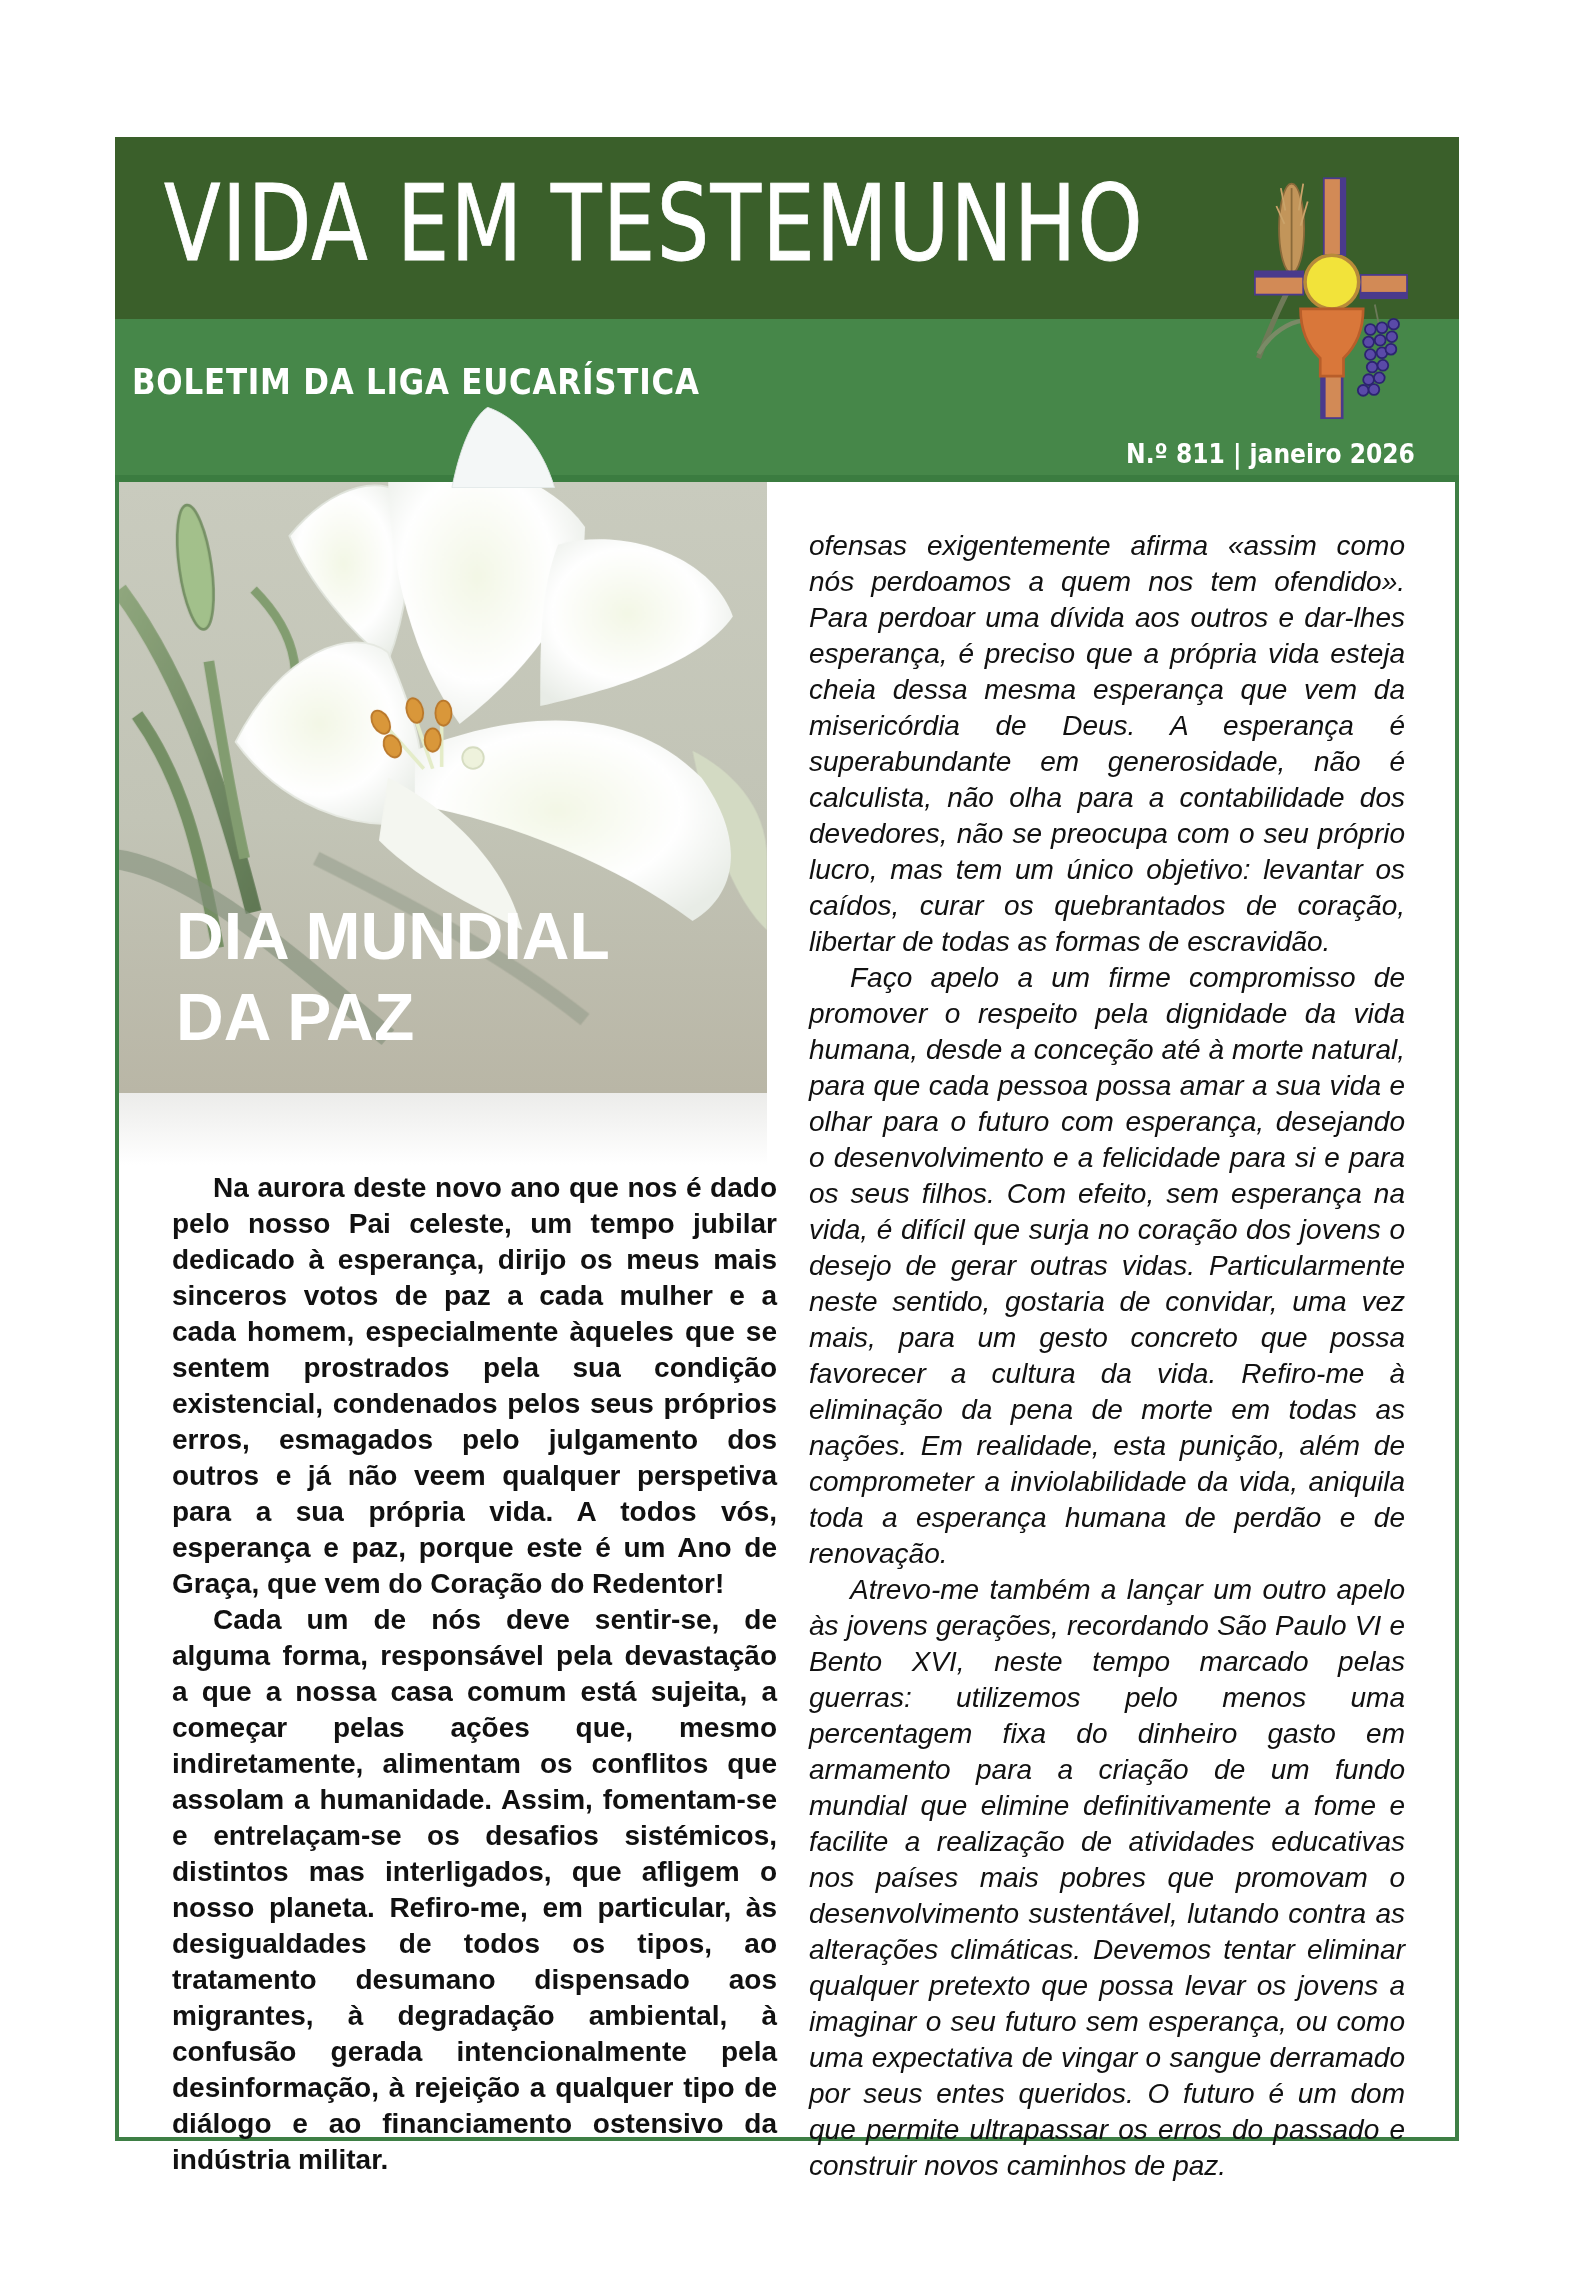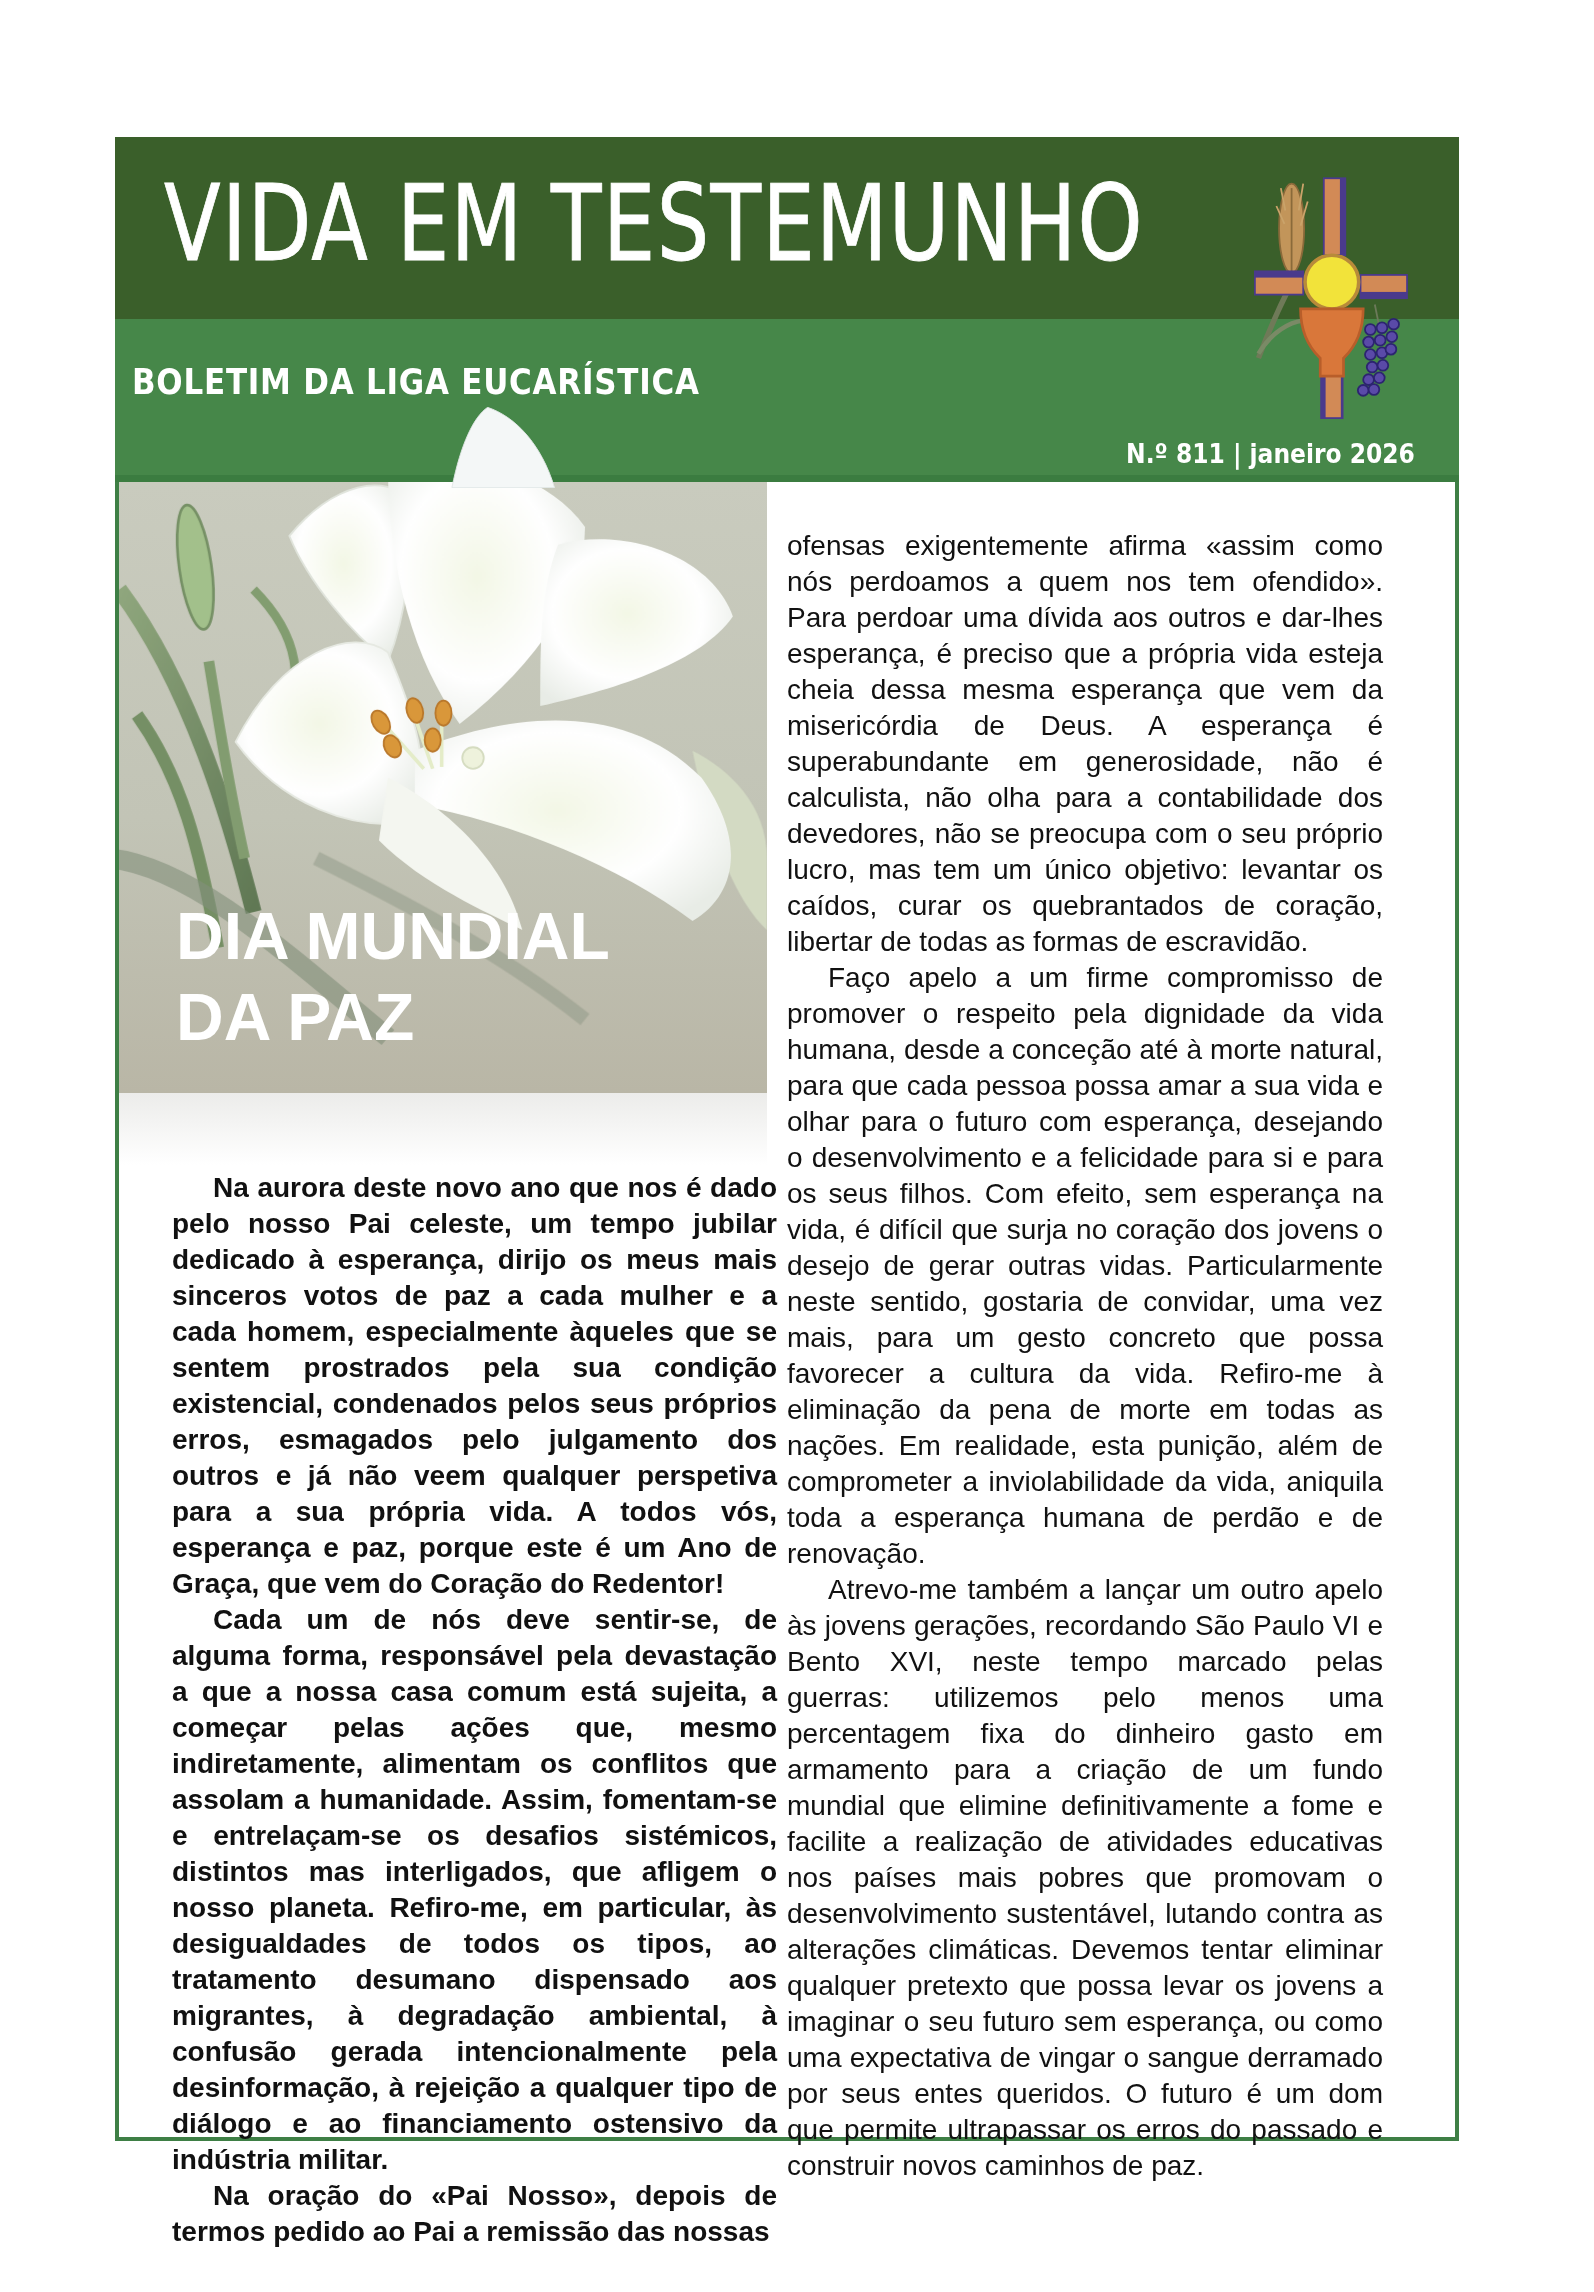--- a/index.html
+++ b/index.html
@@ -155,9 +155,10 @@
       font-weight: bold;
     }
     .col-right {
-      left: 787px;
+      left: 809px;
       top: 528px;
       width: 596px;
+      font-style: italic;
     }
   </style>
 </head>

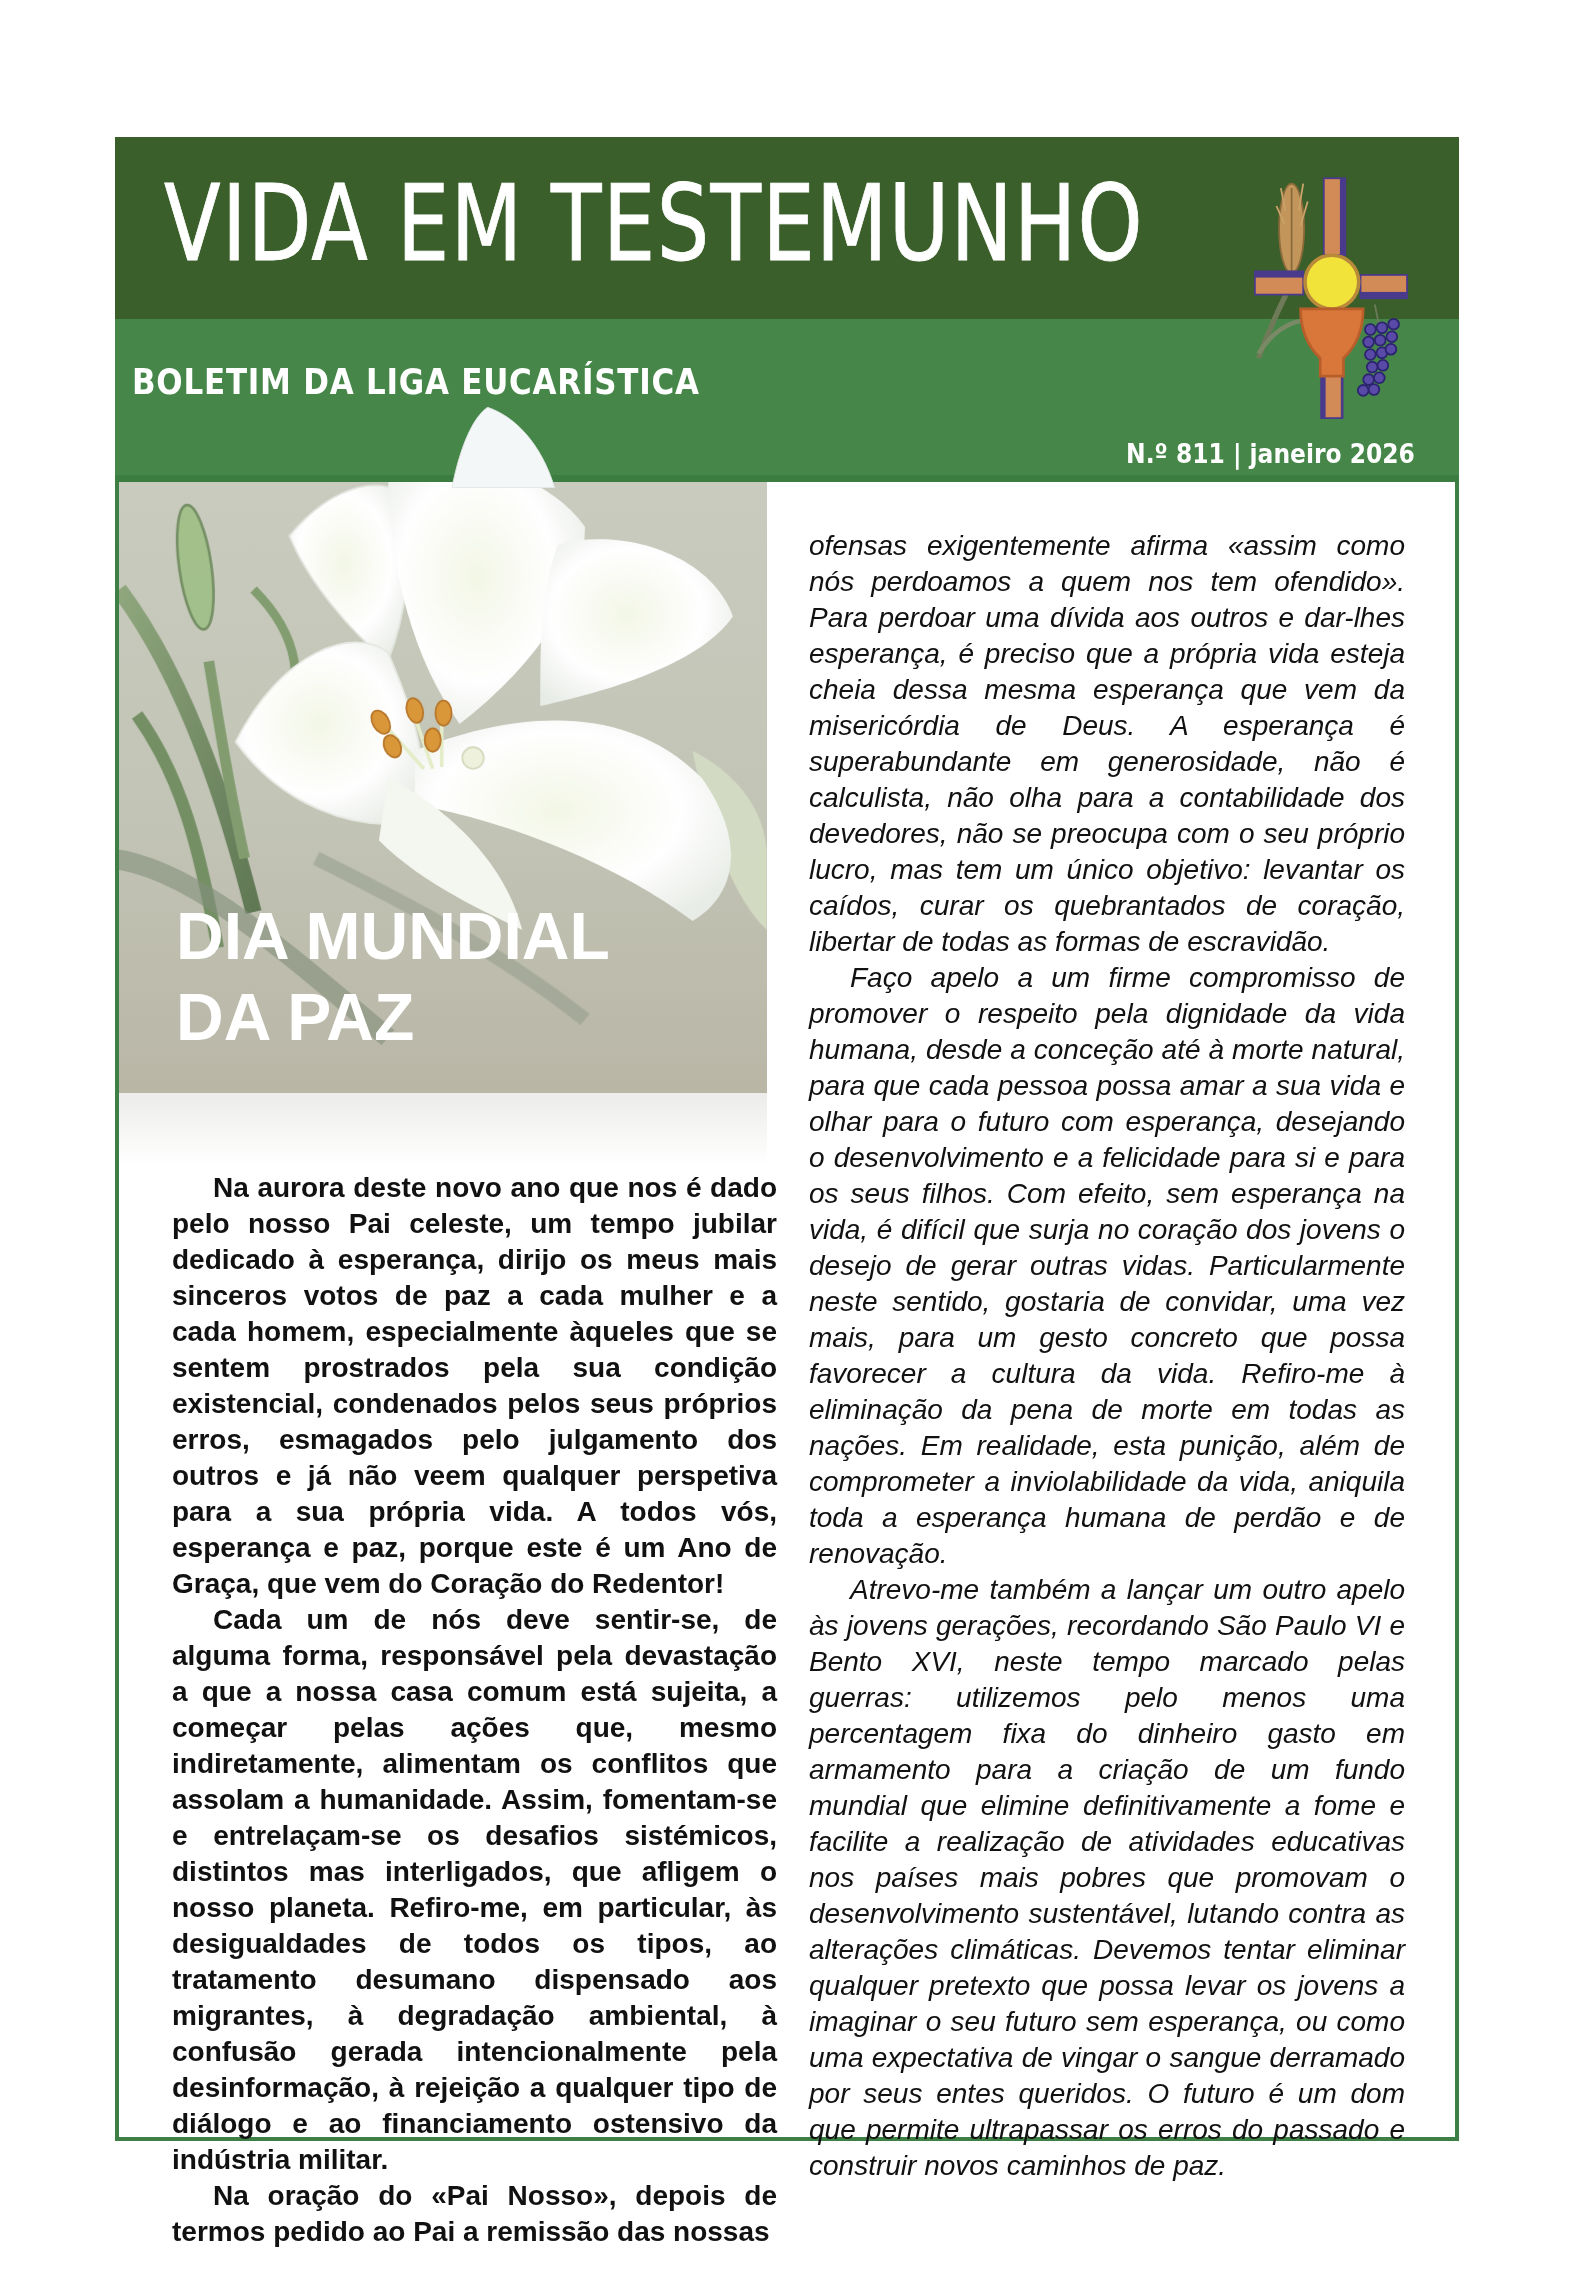--- a/index.html
+++ b/index.html
@@ -285,7 +285,6 @@
 <div class="column col-left">
   <p>Na aurora deste novo ano que nos é dado pelo nosso Pai celeste, um tempo jubilar dedicado à esperança, dirijo os meus mais sinceros votos de paz a cada mulher e a cada homem, especialmente àqueles que se sentem prostrados pela sua condição existencial, condenados pelos seus próprios erros, esmagados pelo julgamento dos outros e já não veem qualquer perspetiva para a sua própria vida. A todos vós, esperança e paz, porque este é um Ano de Graça, que vem do Coração do Redentor!</p>
   <p>Cada um de nós deve sentir-se, de alguma forma, responsável pela devastação a que a nossa casa comum está sujeita, a começar pelas ações que, mesmo indiretamente, alimentam os conflitos que assolam a humanidade. Assim, fomentam-se e entrelaçam-se os desafios sistémicos, distintos mas interligados, que afligem o nosso planeta. Refiro-me, em particular, às desigualdades de todos os tipos, ao tratamento desumano dispensado aos migrantes, à degradação ambiental, à confusão gerada intencionalmente pela desinformação, à rejeição a qualquer tipo de diálogo e ao financiamento ostensivo da indústria militar.</p>
-  <p>Na oração do «Pai Nosso», depois de termos pedido ao Pai a remissão das nossas</p>
 </div>
 
 <div class="column col-right">

